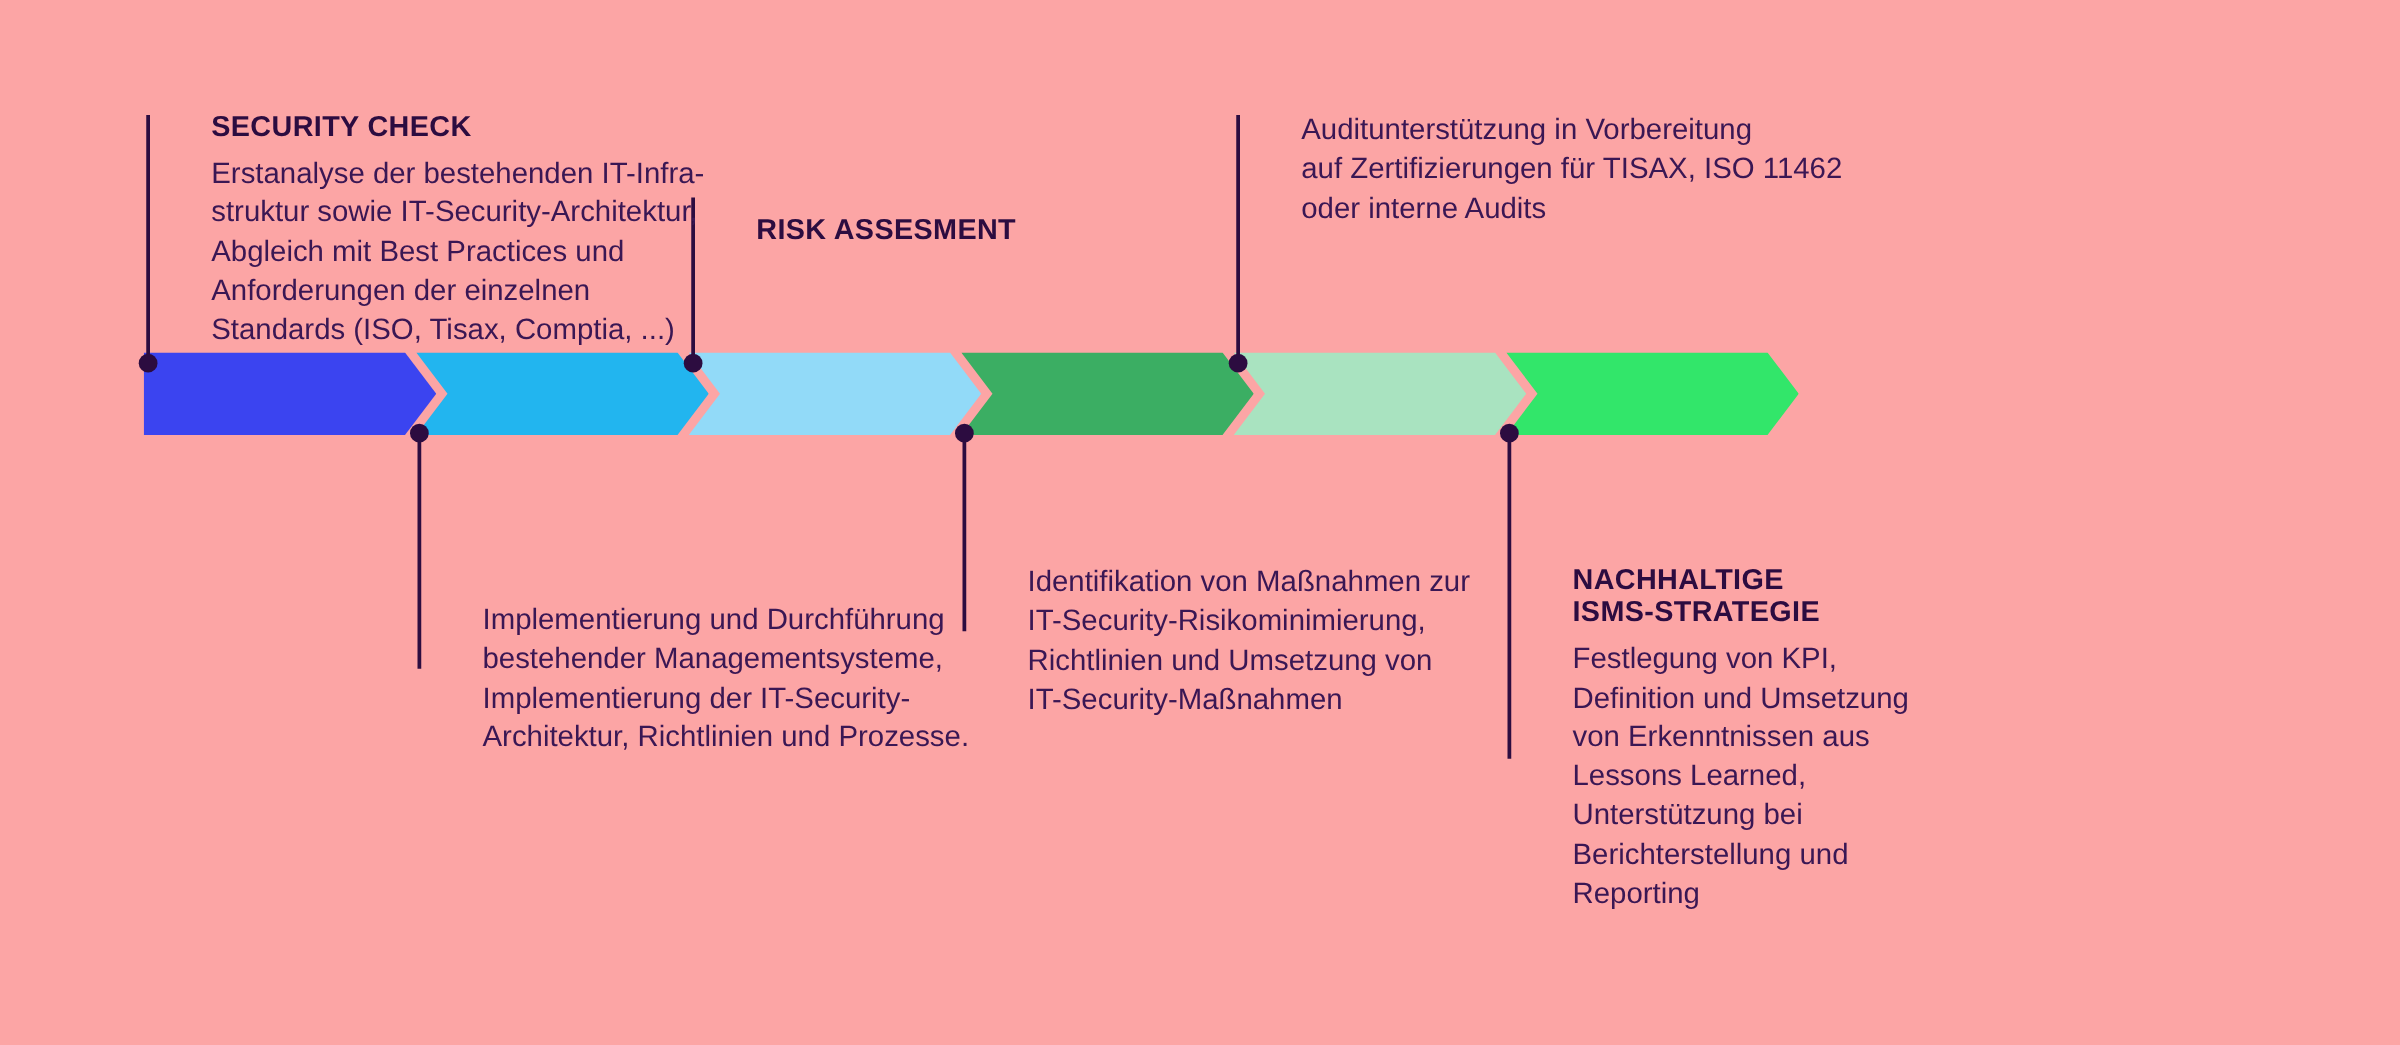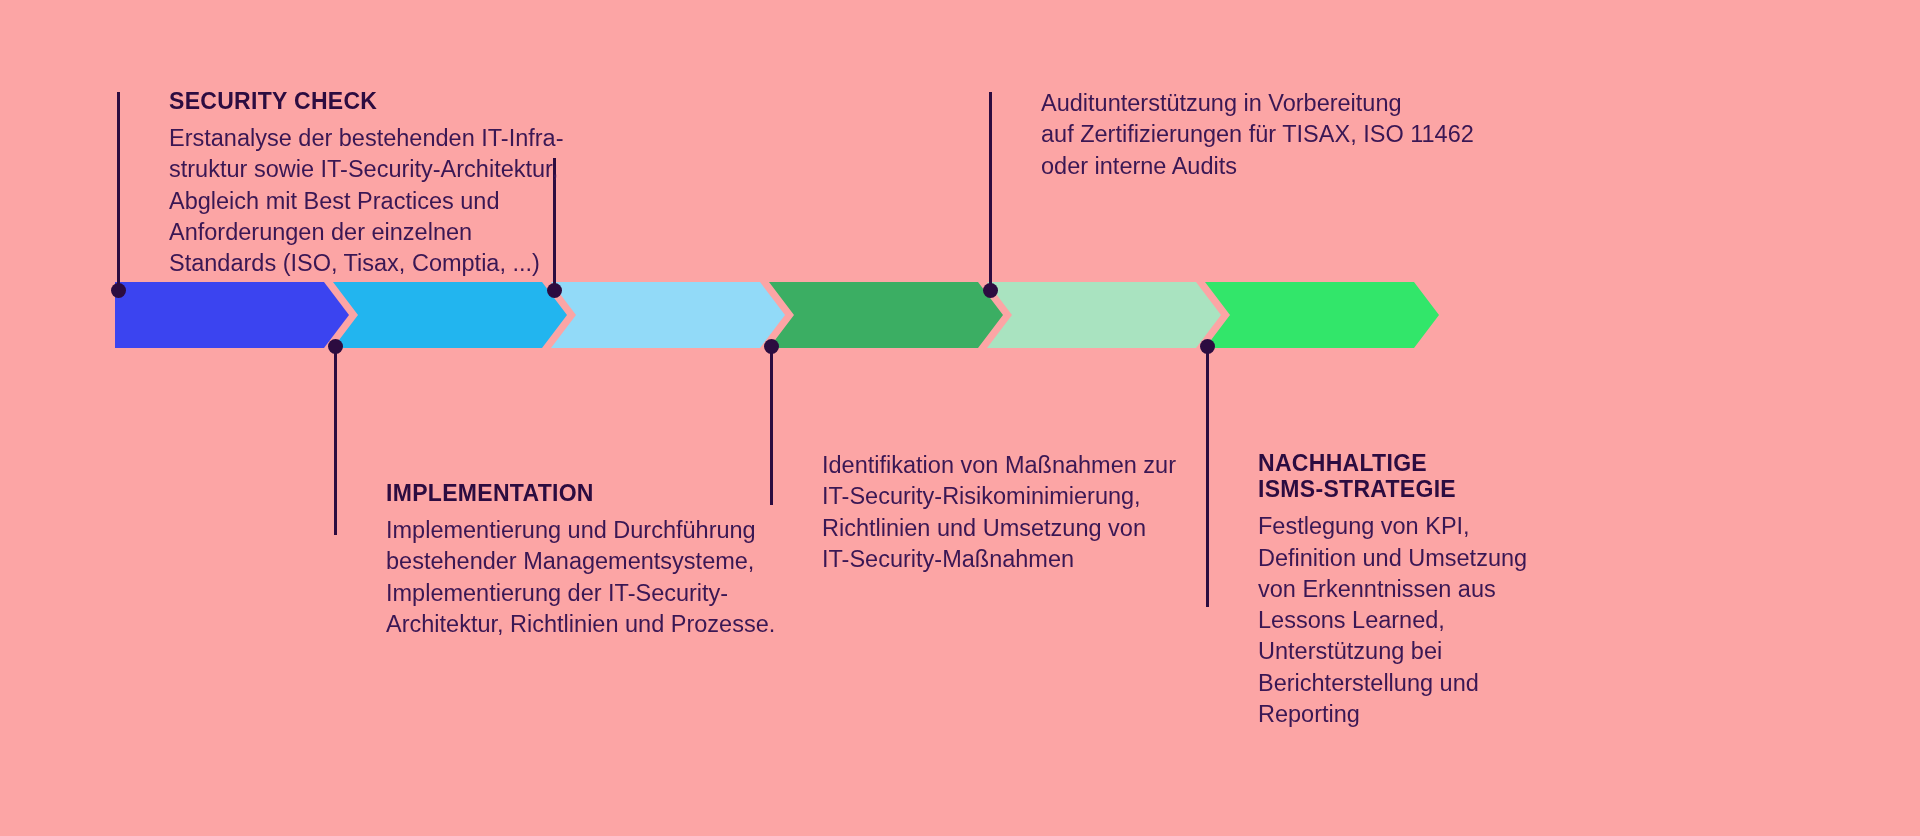--- a/index.html
+++ b/index.html
@@ -151,6 +151,7 @@
   </div>
 
   <div class="block" style="left:605px; top:170px; width:470px;">
+    <h3>RISK ASSESMENT</h3>
   </div>
 
   <div class="block" style="left:1041px; top:88px; width:560px;">

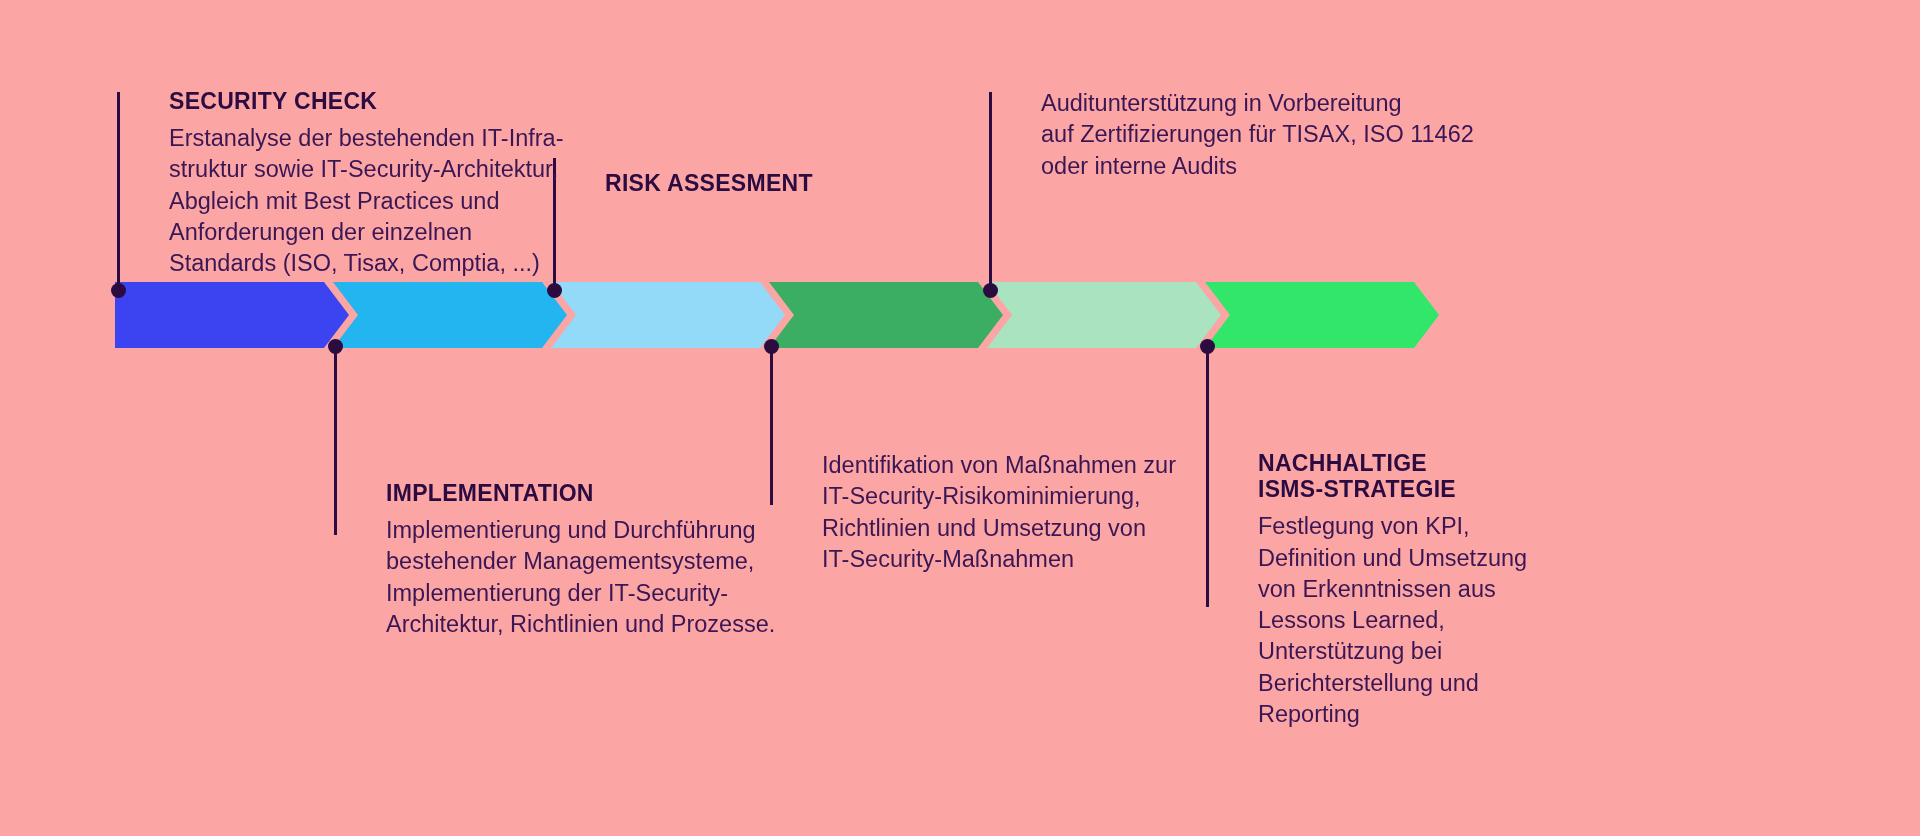--- a/index.html
+++ b/index.html
@@ -161,7 +161,6 @@
   </div>
 
   <div class="block" style="left:386px; top:480px; width:510px;">
-    <h3>IMPLEMENTATION</h3>
     <p>Implementierung und Durchführung
 bestehender Managementsysteme,
 Implementierung der IT-Security-

